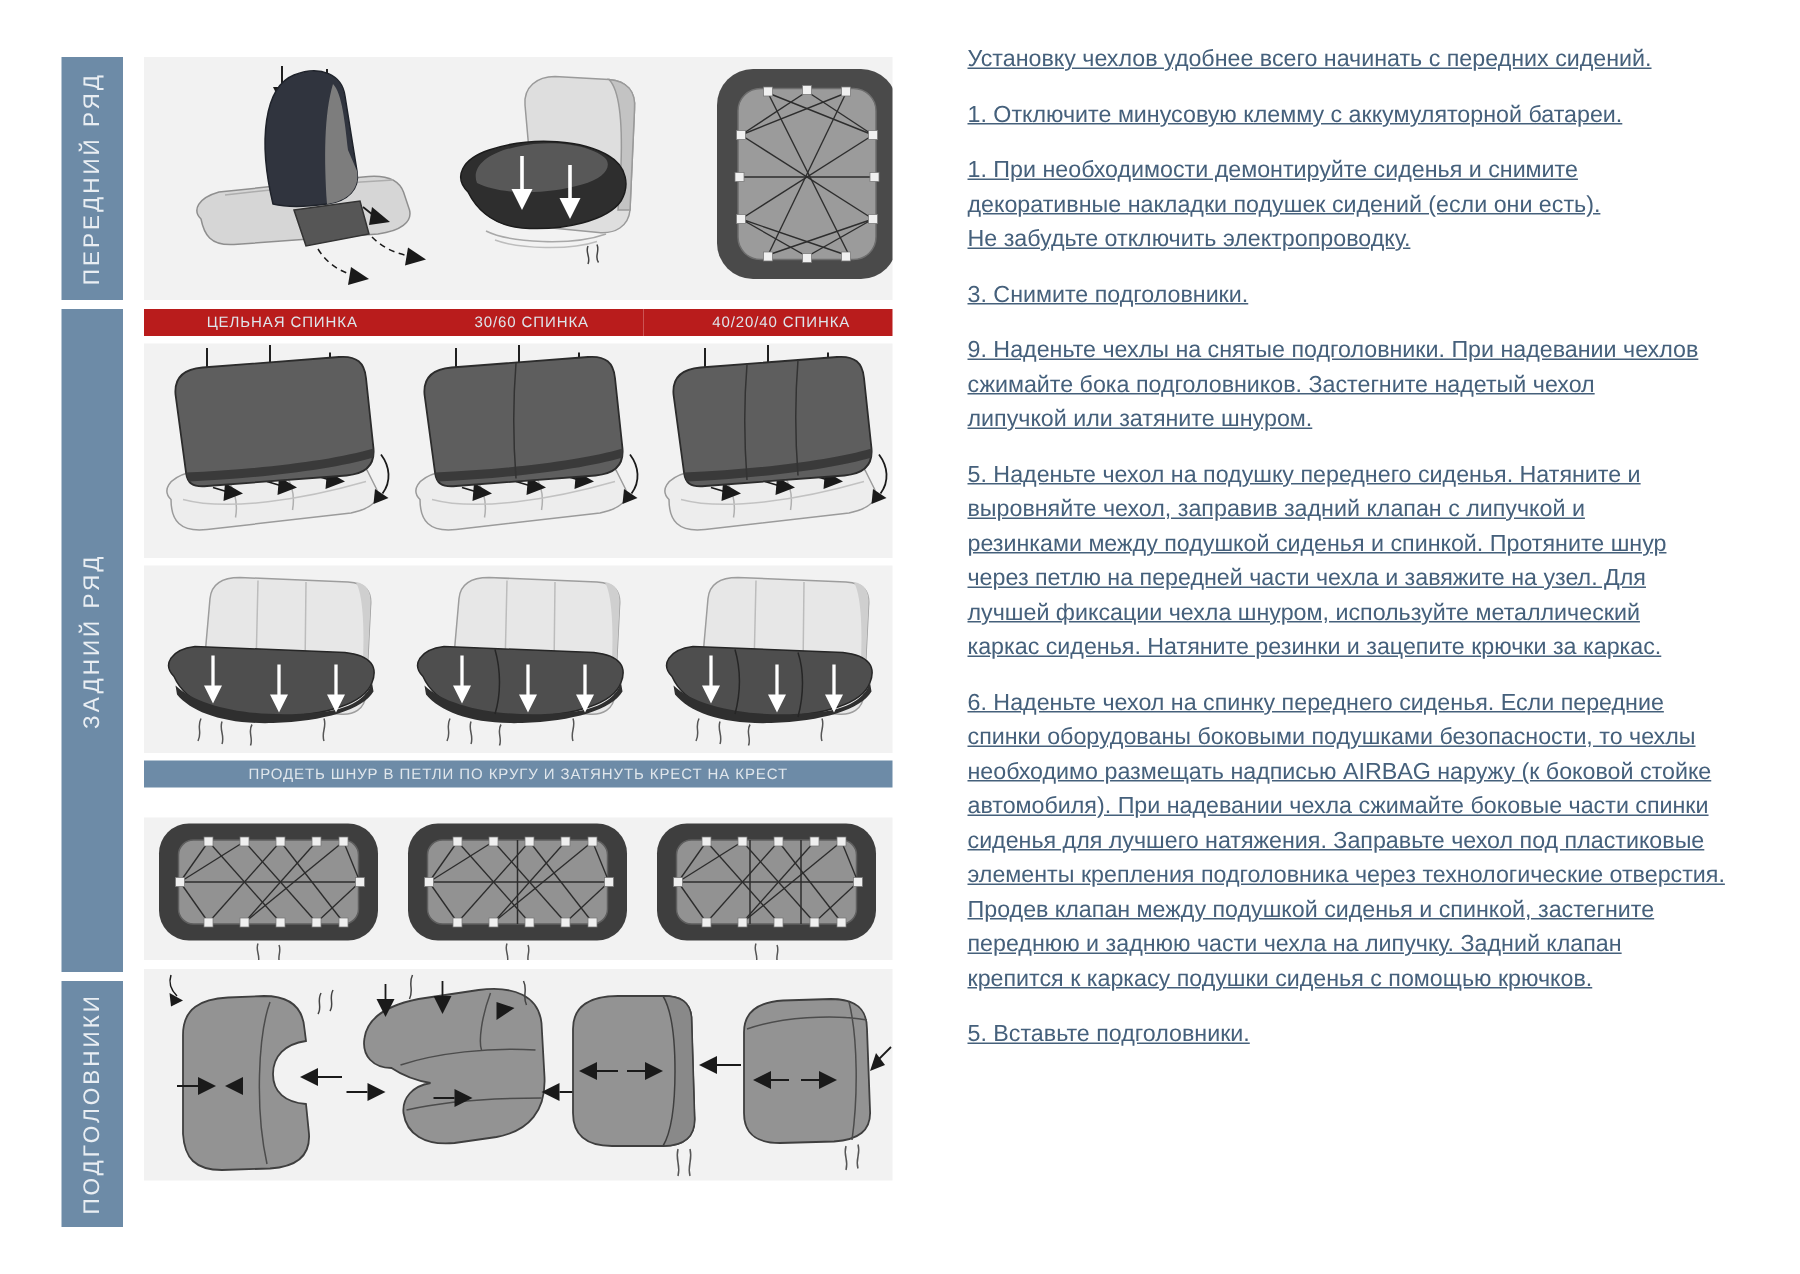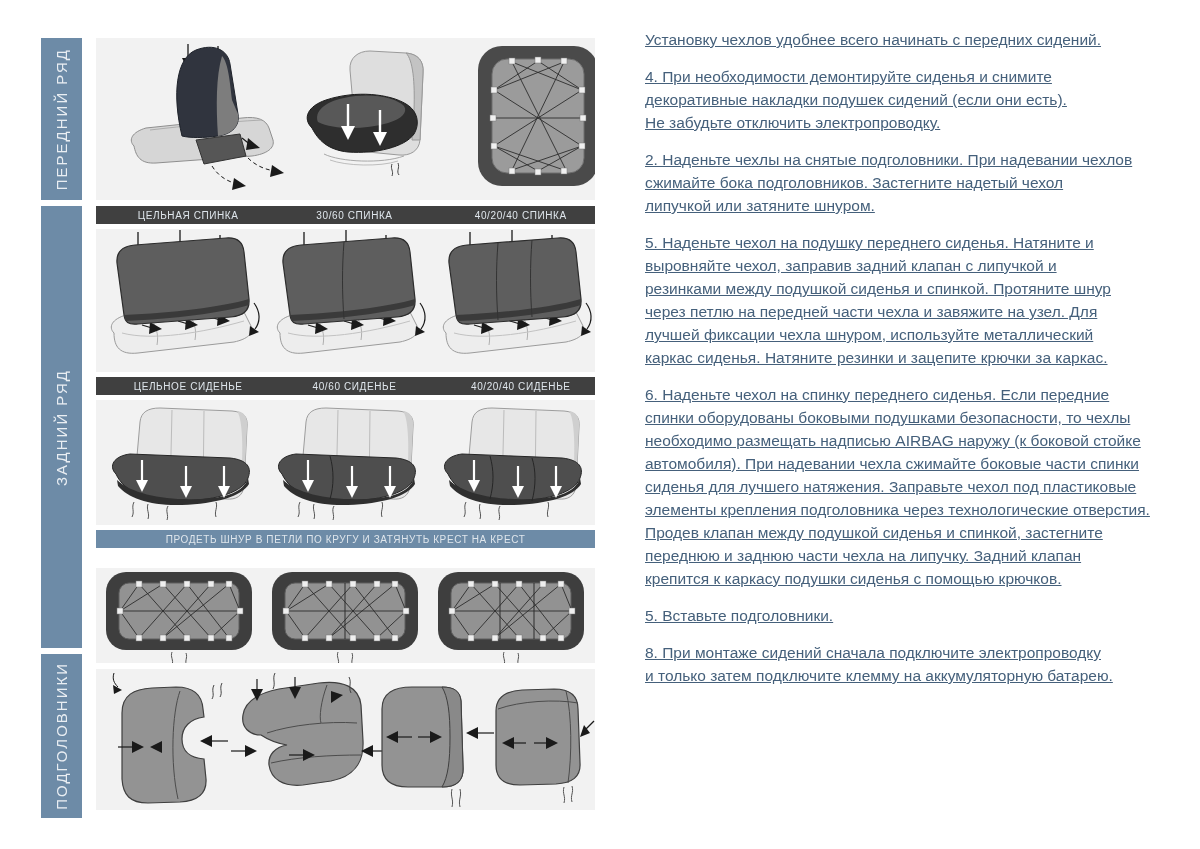--- a/index.html
+++ b/index.html
@@ -308,6 +308,7 @@
 
 <div class="instructions">
   <p>Установку чехлов удобнее всего начинать с передних сидений.</p>
+  <p>1. Отключите минусовую клемму с аккумуляторной батареи.</p>
   <p>4. При необходимости демонтируйте сиденья и снимите
 декоративные накладки подушек сидений (если они есть).
 Не забудьте отключить электропроводку.</p>

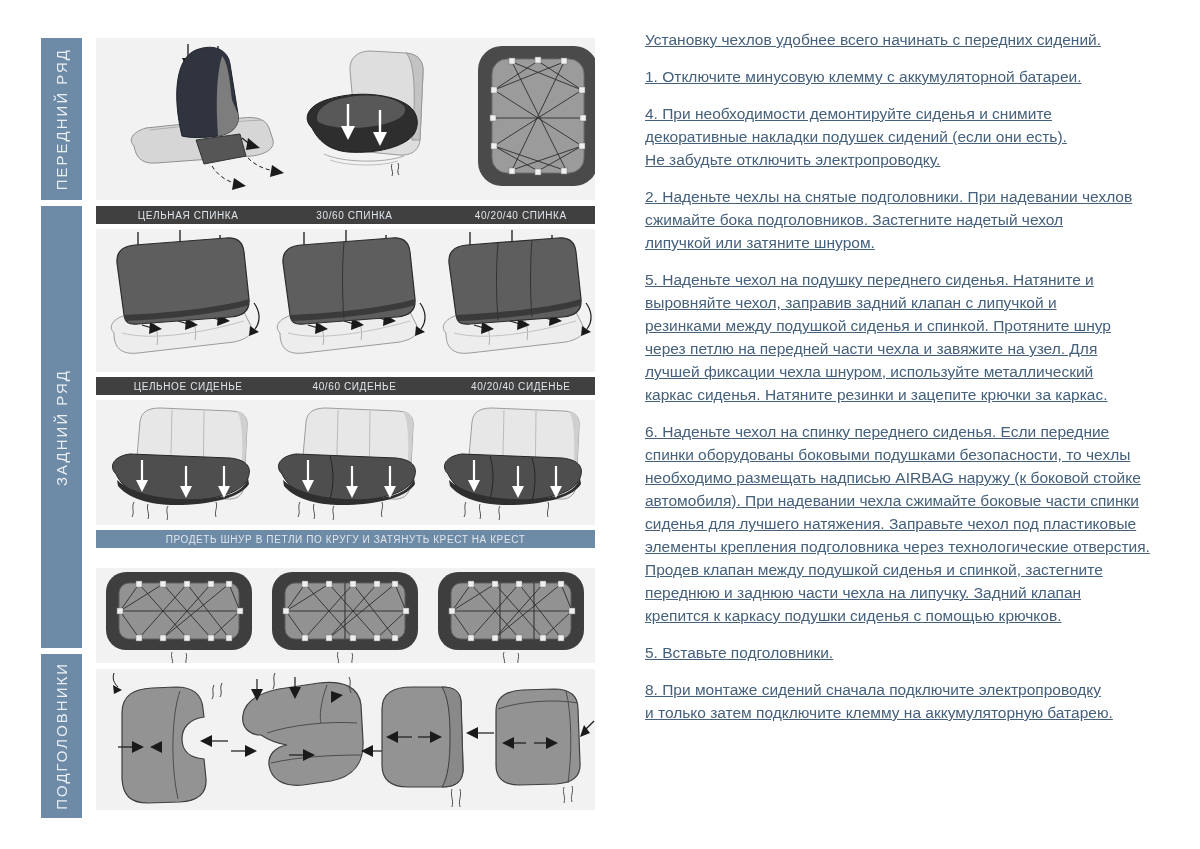--- a/index.html
+++ b/index.html
@@ -309,7 +309,7 @@
 <div class="instructions">
   <p>Установку чехлов удобнее всего начинать с передних сидений.</p>
   <p>1. Отключите минусовую клемму с аккумуляторной батареи.</p>
-  <p>4. При необходимости демонтируйте сиденья и снимите
+  <p>1. При необходимости демонтируйте сиденья и снимите
 декоративные накладки подушек сидений (если они есть).
 Не забудьте отключить электропроводку.</p>
   <p>2. Наденьте чехлы на снятые подголовники. При надевании чехлов

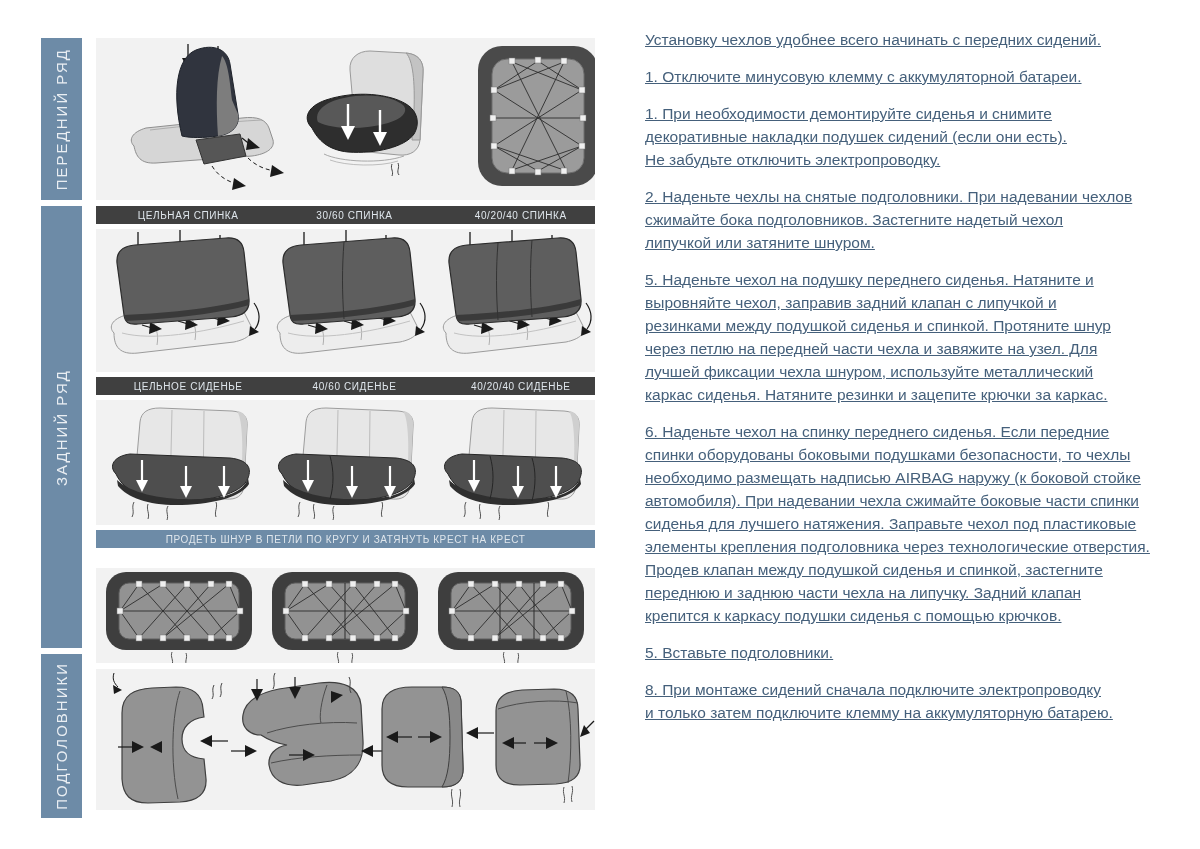--- a/index.html
+++ b/index.html
@@ -312,6 +312,7 @@
   <p>1. При необходимости демонтируйте сиденья и снимите
 декоративные накладки подушек сидений (если они есть).
 Не забудьте отключить электропроводку.</p>
+  <p>3. Снимите подголовники.</p>
   <p>2. Наденьте чехлы на снятые подголовники. При надевании чехлов
 сжимайте бока подголовников. Застегните надетый чехол
 липучкой или затяните шнуром.</p>

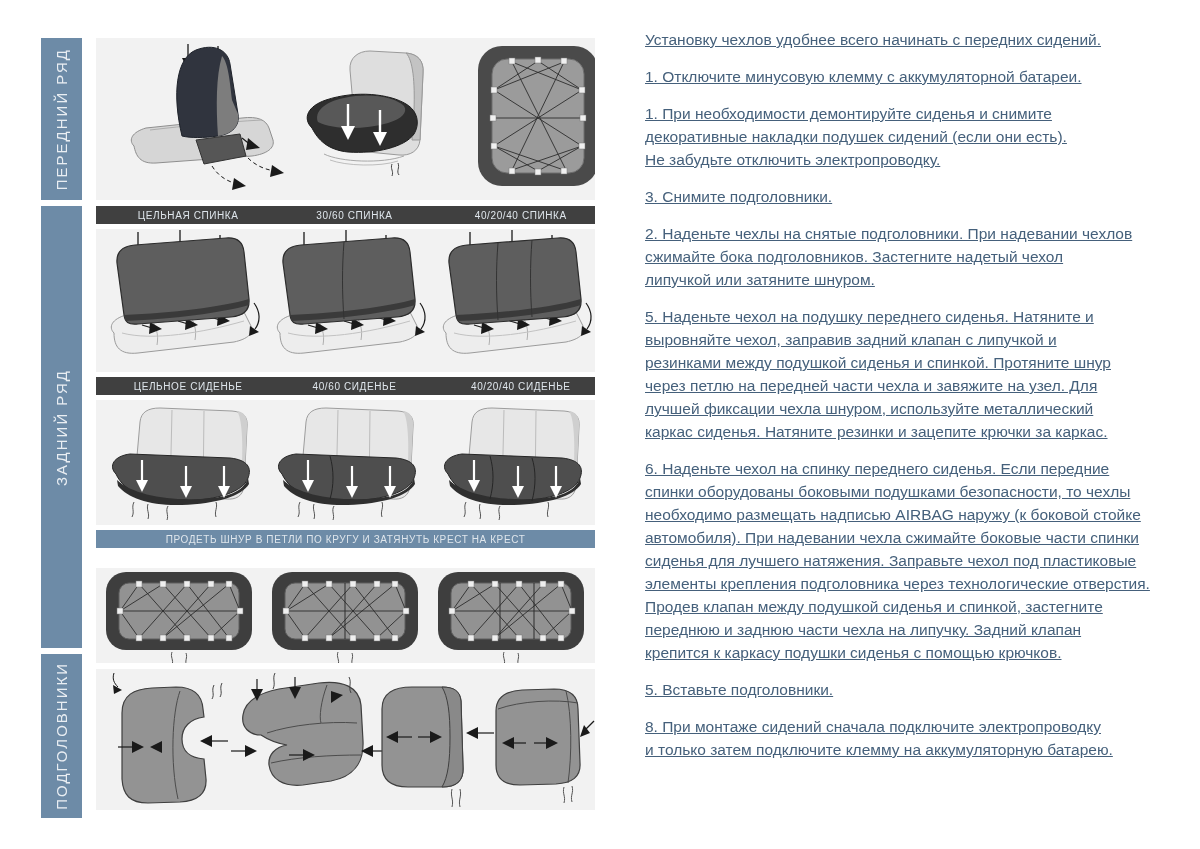--- a/index.html
+++ b/index.html
@@ -25,7 +25,7 @@
   #panel-front{height:162px;margin-bottom:6px;}
   .label-row{height:18px;display:flex;justify-content:space-between;margin-bottom:5px;}
   .label-chip{
-    background:#404040;color:#dfe6ec;font-size:10px;letter-spacing:.6px;
+    background:#b91c1c;color:#dfe6ec;font-size:10px;letter-spacing:.6px;
     width:168px;display:flex;align-items:center;justify-content:center;white-space:nowrap;padding-left:18px;
   }
   .label-full{

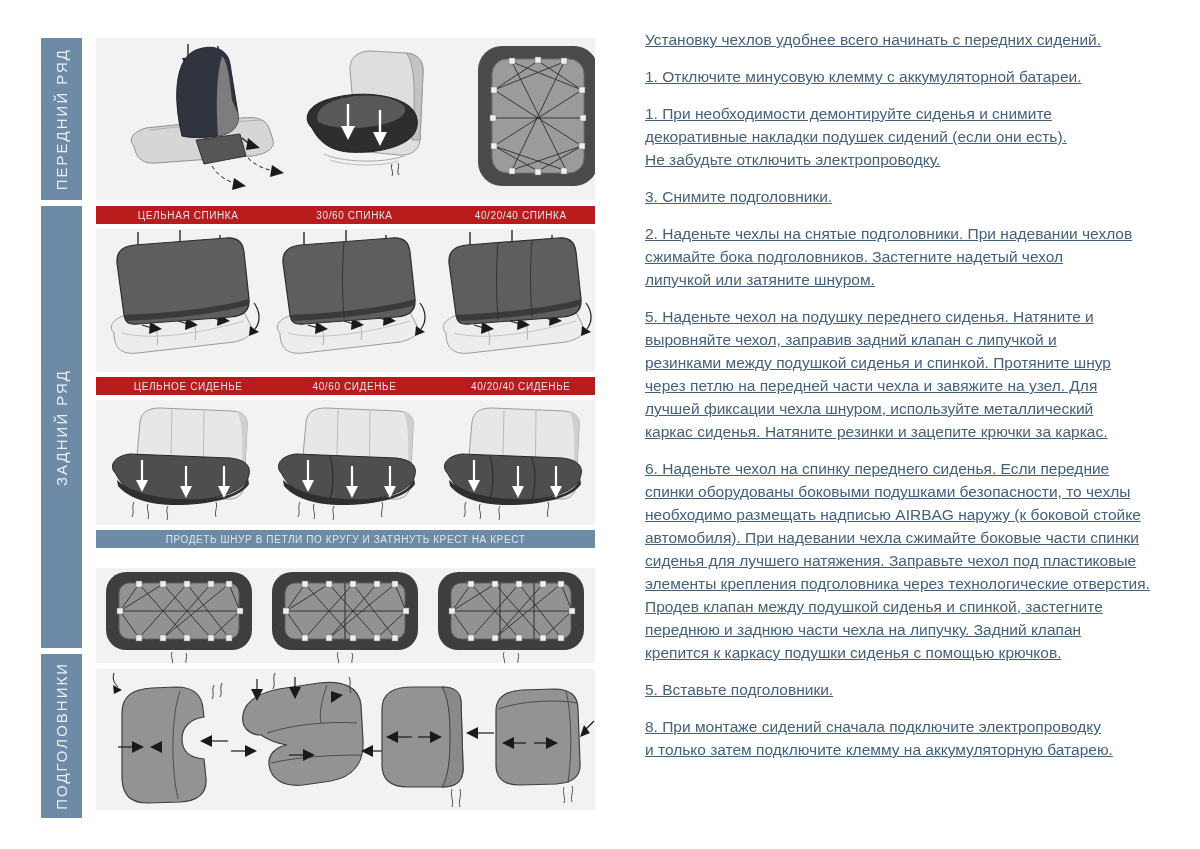--- a/index.html
+++ b/index.html
@@ -313,7 +313,7 @@
 декоративные накладки подушек сидений (если они есть).
 Не забудьте отключить электропроводку.</p>
   <p>3. Снимите подголовники.</p>
-  <p>2. Наденьте чехлы на снятые подголовники. При надевании чехлов
+  <p>9. Наденьте чехлы на снятые подголовники. При надевании чехлов
 сжимайте бока подголовников. Застегните надетый чехол
 липучкой или затяните шнуром.</p>
   <p>5. Наденьте чехол на подушку переднего сиденья. Натяните и

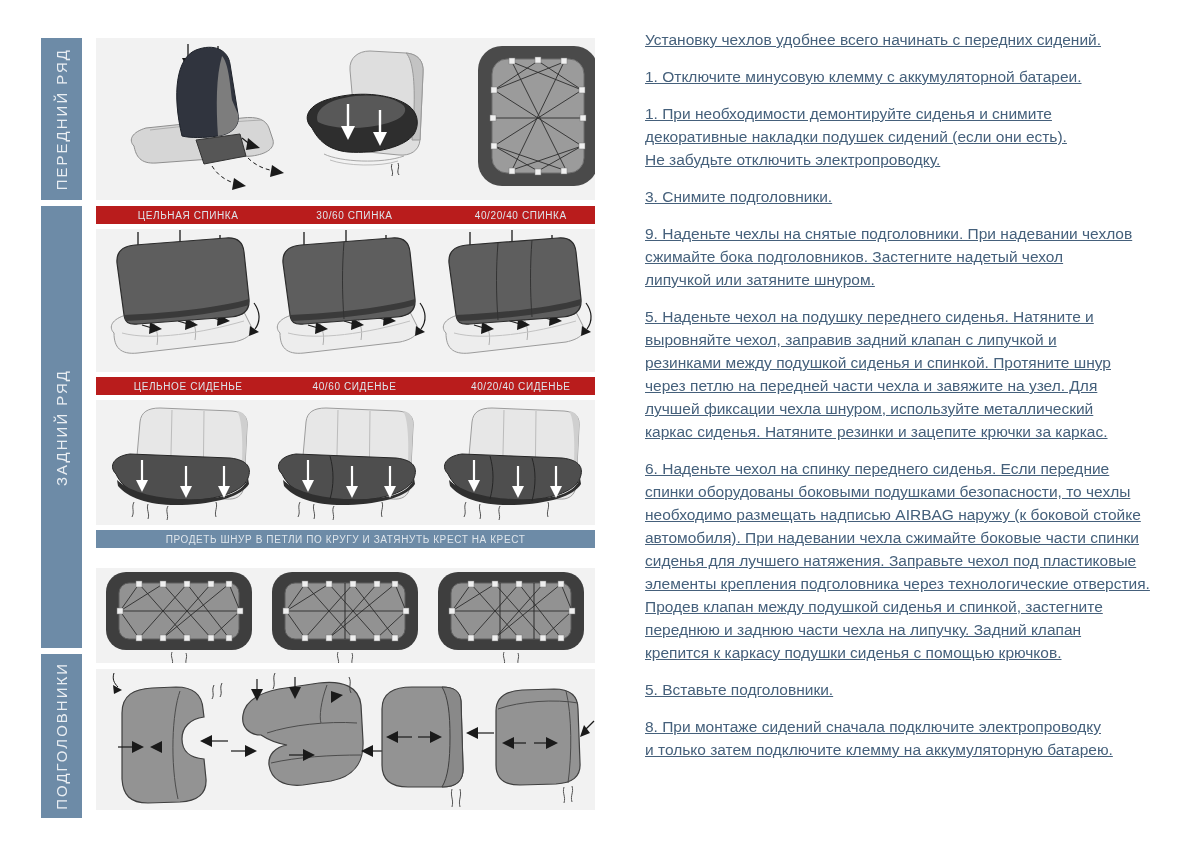--- a/index.html
+++ b/index.html
@@ -167,11 +167,6 @@
     </svg>
   </div>
 
-  <div class="label-row">
-    <div class="label-chip">ЦЕЛЬНОЕ СИДЕНЬЕ</div>
-    <div class="label-chip">40/60 СИДЕНЬЕ</div>
-    <div class="label-chip">40/20/40 СИДЕНЬЕ</div>
-  </div>
 
   <div class="panel" id="panel-cushion">
     <svg width="499" height="125" viewBox="0 0 499 125">

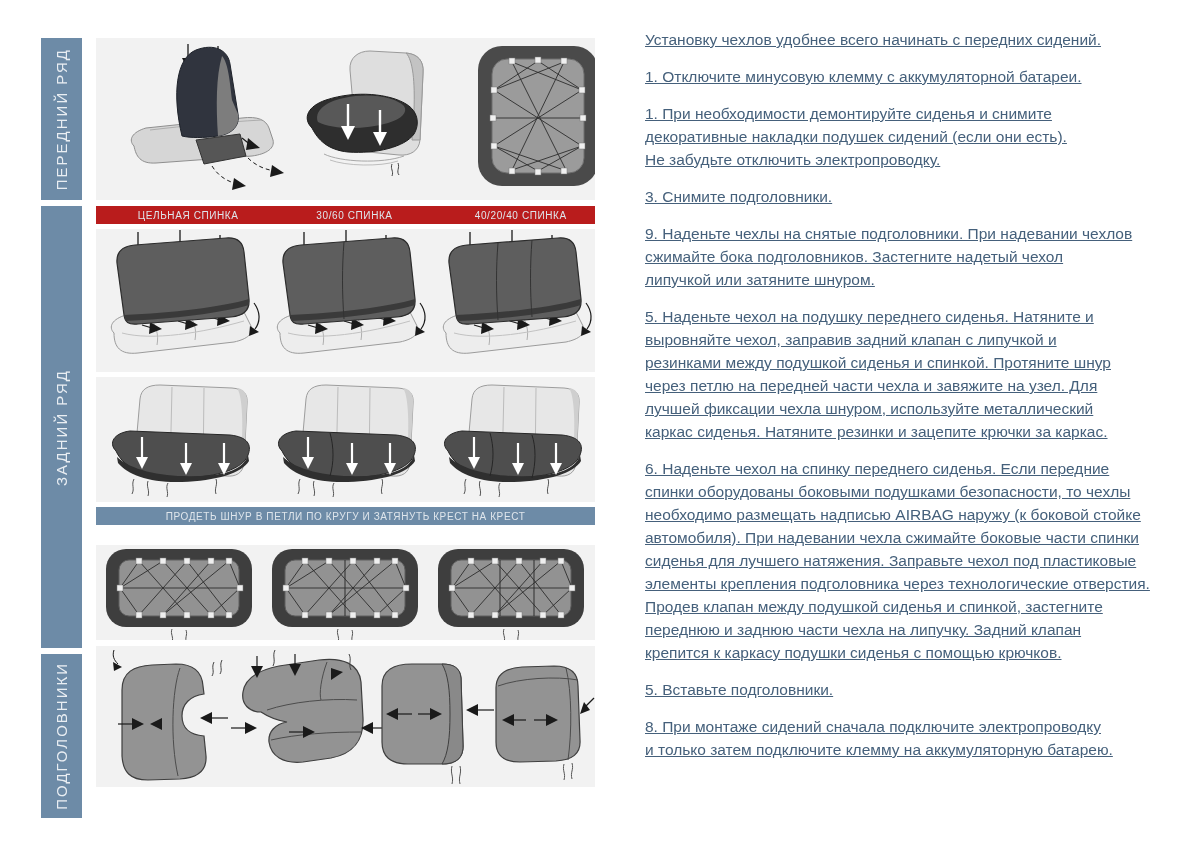--- a/index.html
+++ b/index.html
@@ -327,8 +327,6 @@
 переднюю и заднюю части чехла на липучку. Задний клапан
 крепится к каркасу подушки сиденья с помощью крючков.</p>
   <p>5. Вставьте подголовники.</p>
-  <p>8. При монтаже сидений сначала подключите электропроводку
-и только затем подключите клемму на аккумуляторную батарею.</p>
 </div>
 
 </body></html>

